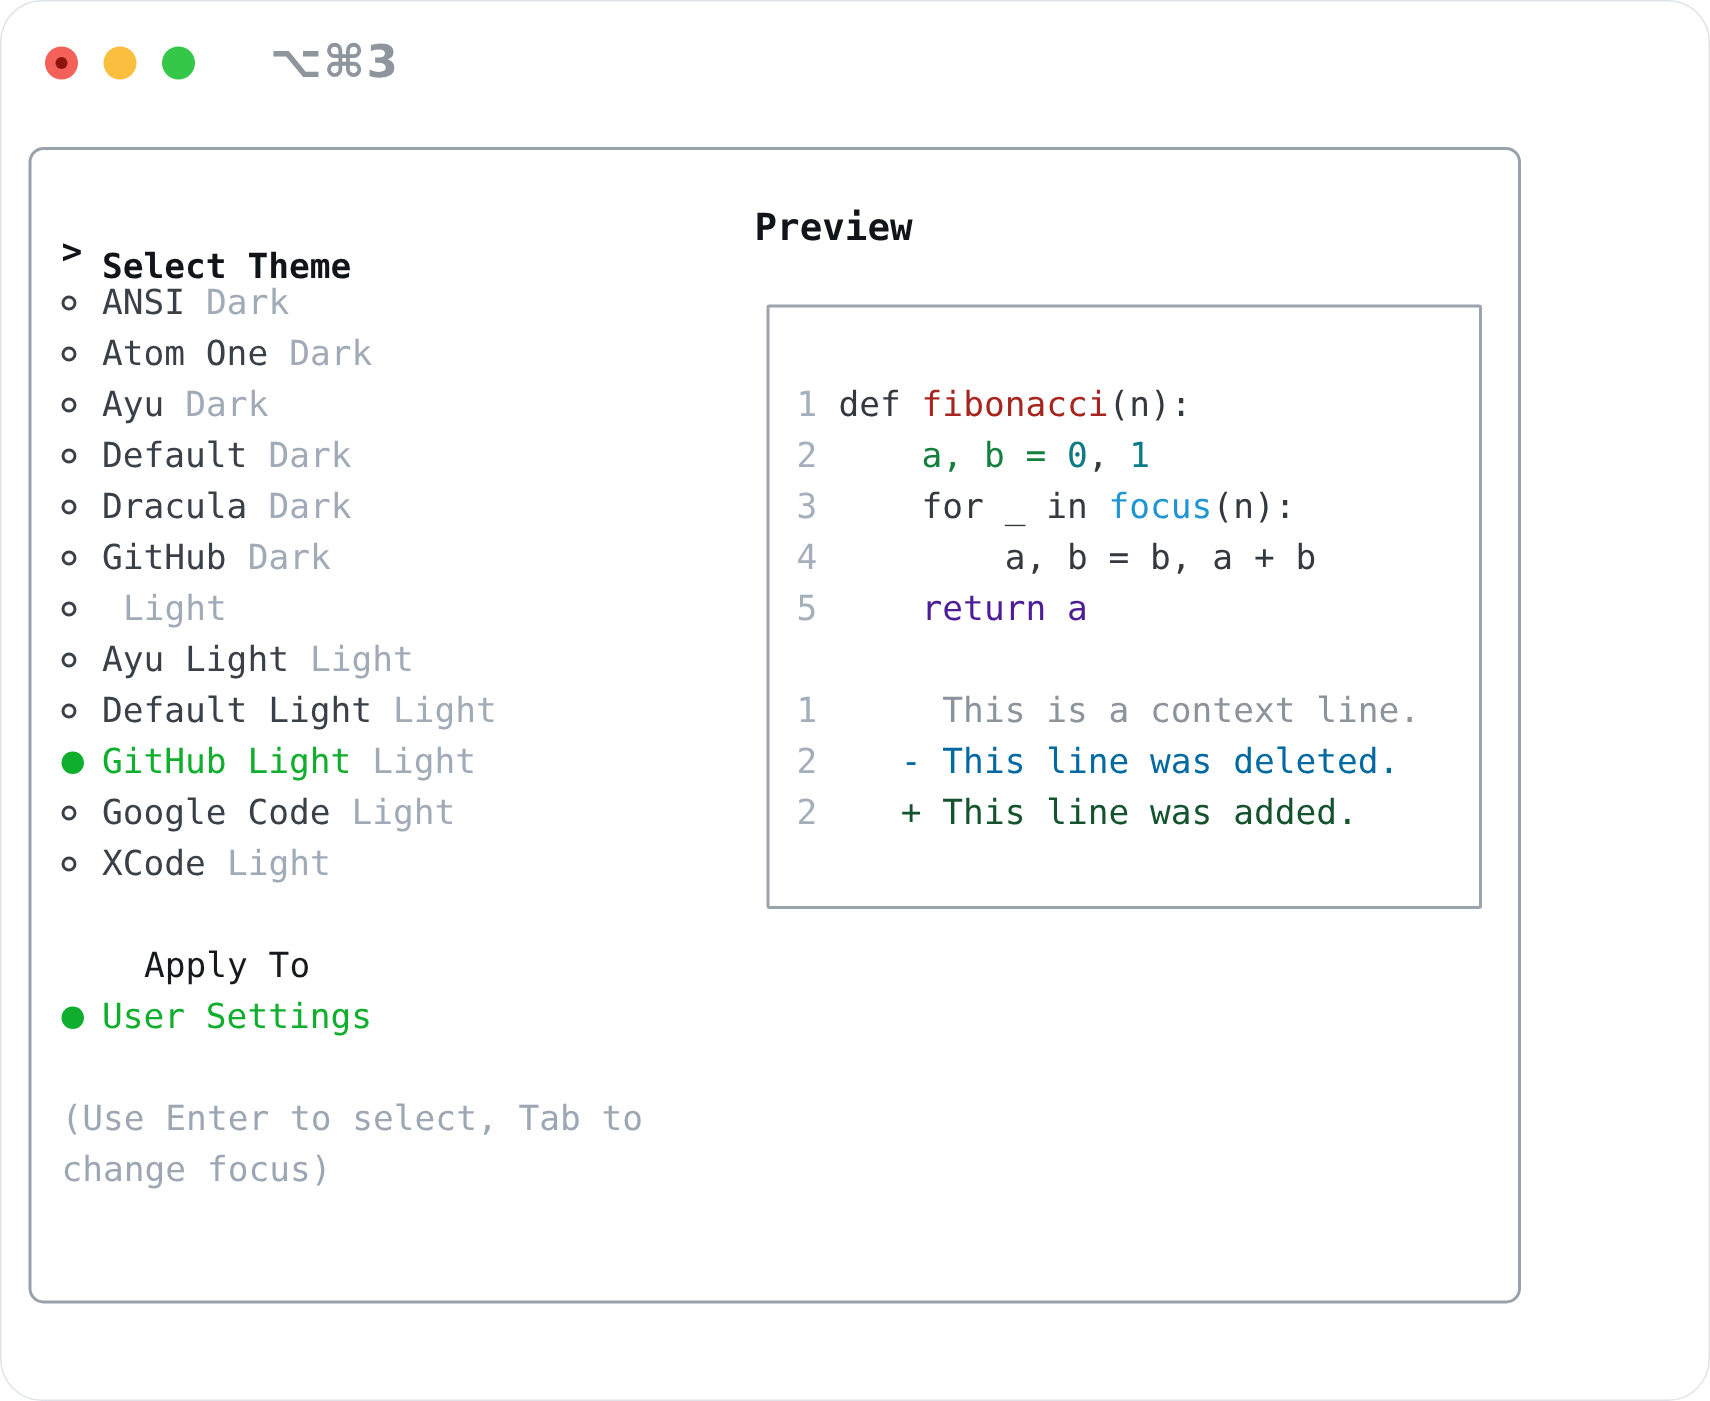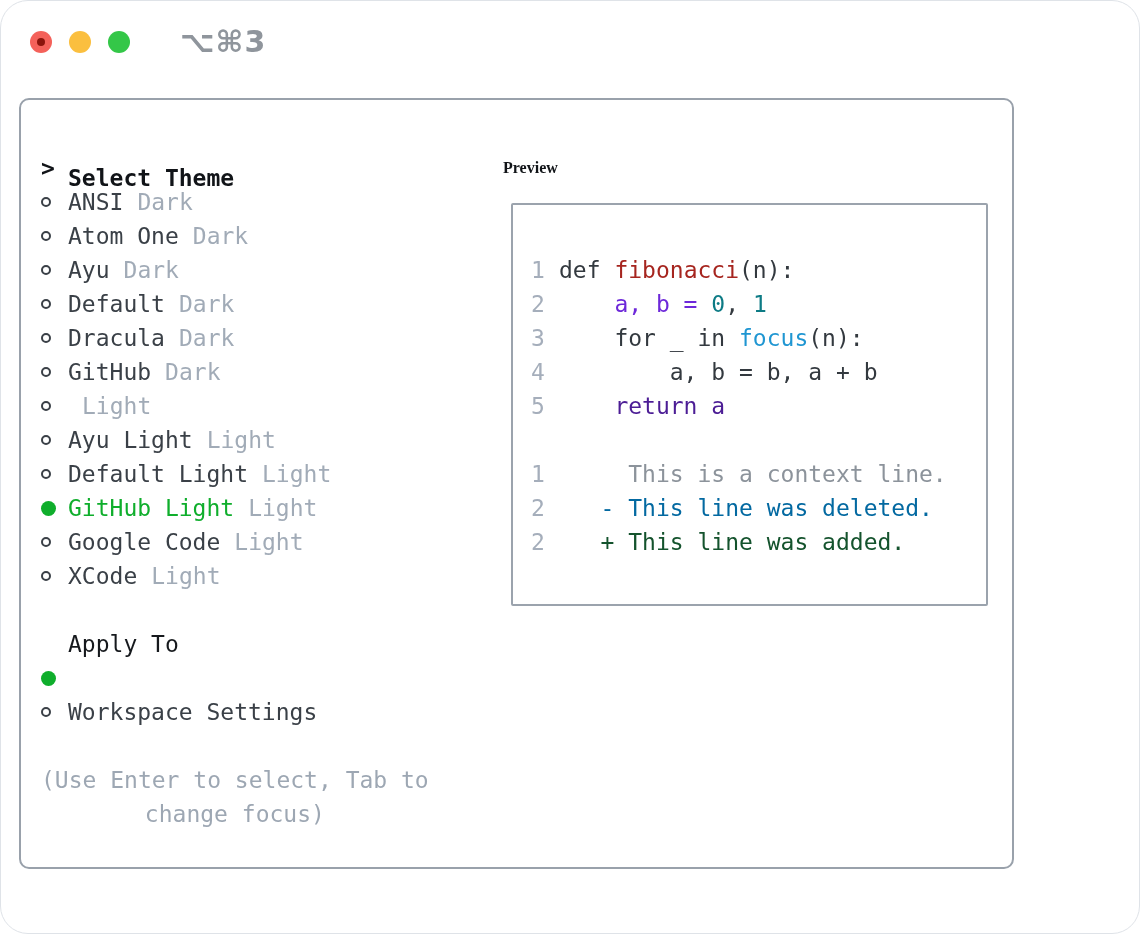--- a/index.html
+++ b/index.html
@@ -72,9 +72,9 @@
   .help { height: 34px; line-height: 34px; color: #9da7b3; white-space: pre; text-align: center; }
   
   .preview-title {
-    position: absolute; left: 482px; top: 51px;
-    font-size: 16px; line-height: 34px;
-    font-weight: bold; color: #111418; font-family: Liberation Serif, serif;
+    position: absolute; left: 482px; top: 35px;
+    font-size: 25px; line-height: 34px;
+    font-weight: bold; color: #111418;
   }
   .preview-box {
     position: absolute; left: 490px; top: 103px;

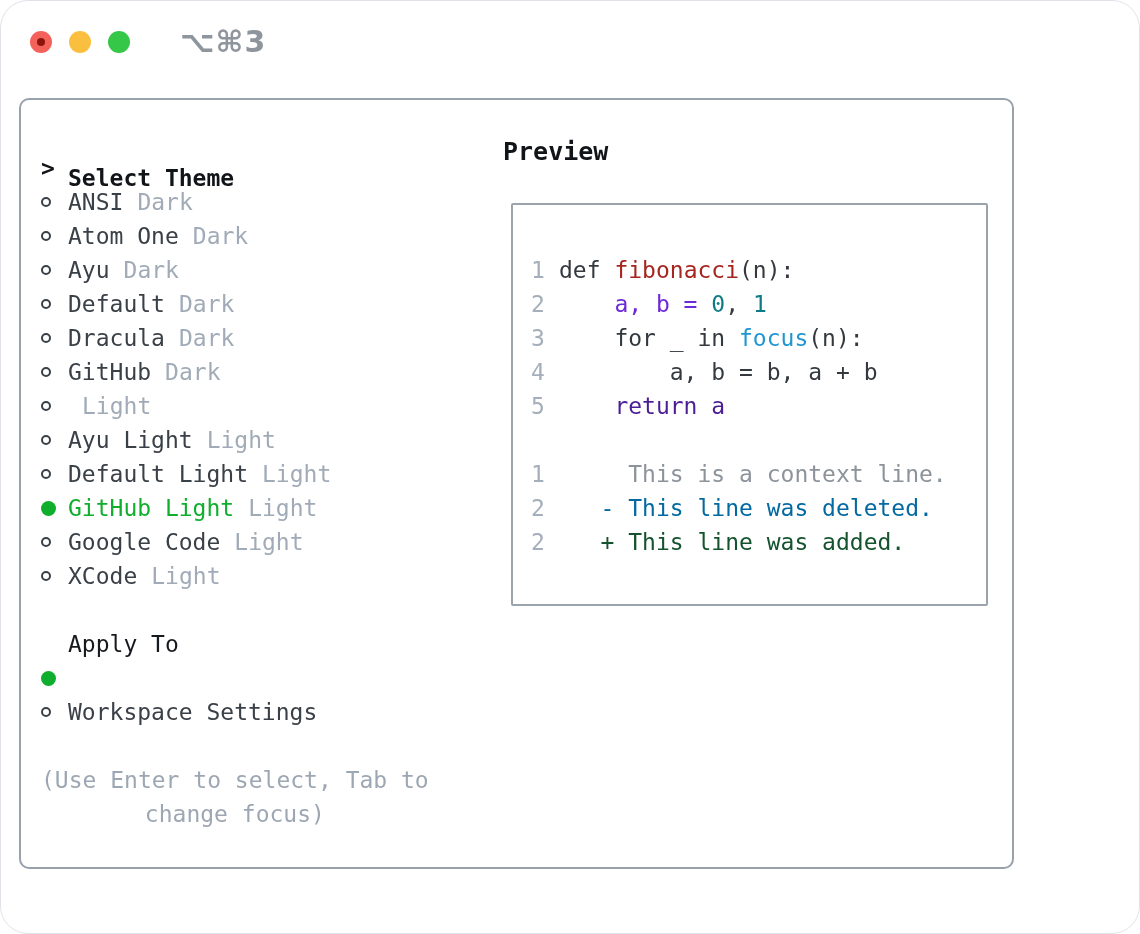--- a/index.html
+++ b/index.html
@@ -237,7 +237,7 @@
         </div>
         <div class="code-row">
           <span class="gutter">2</span>
-          <span class="code-text"><span class="tok" style="color: #6d28d9;">    a, b = </span><span class="tok" style="color: rgb(13, 123, 133);">0</span><span class="tok" style="color: rgb(51, 57, 63);">, </span><span class="tok" style="color: rgb(13, 123, 133);">1</span></span>
+          <span class="code-text"><span class="tok" style="color: #15803d;">    a, b = </span><span class="tok" style="color: rgb(13, 123, 133);">0</span><span class="tok" style="color: rgb(51, 57, 63);">, </span><span class="tok" style="color: rgb(13, 123, 133);">1</span></span>
         </div>
         <div class="code-row">
           <span class="gutter">3</span>

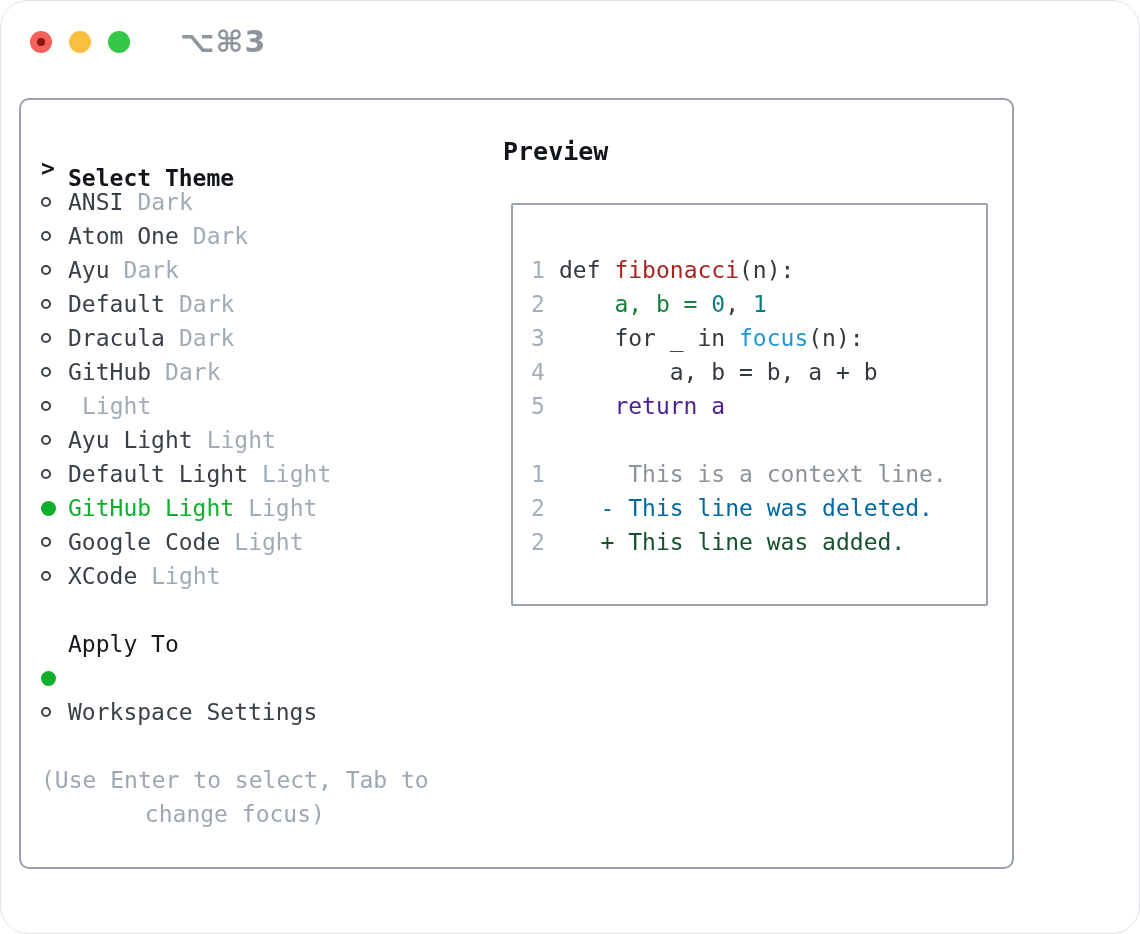--- a/index.html
+++ b/index.html
@@ -66,7 +66,7 @@
   .name { white-space: pre; color: #3a4047; }
   .name.sel { color: #0fae2c; }
   .tag { white-space: pre; color: #a1abb7; margin-left: 14px; }
-  .apply-title { color: #16191d; white-space: pre; }
+  .apply-title { color: #16191d; white-space: pre; margin-left: 28px; }
   .option-label { white-space: pre; color: #3a4047; }
   .option-label.sel { color: #0fae2c; }
   .help { height: 34px; line-height: 34px; color: #9da7b3; white-space: pre; text-align: center; }

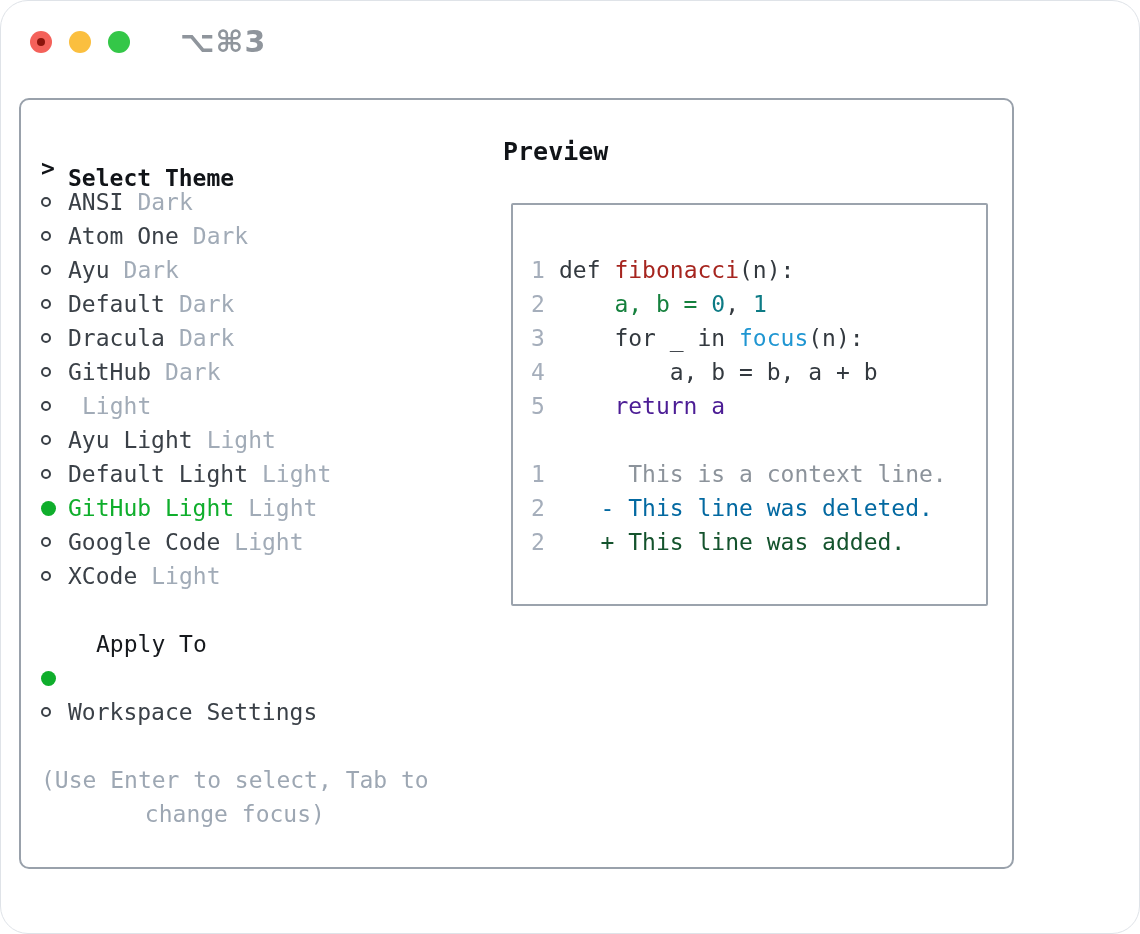--- a/index.html
+++ b/index.html
@@ -214,6 +214,7 @@
             <span class="cell">
               <span class="radio sel"></span>
             </span>
+            <span class="option-label sel">User Settings</span>
           </div>
           <div class="row">
             <span class="cell">

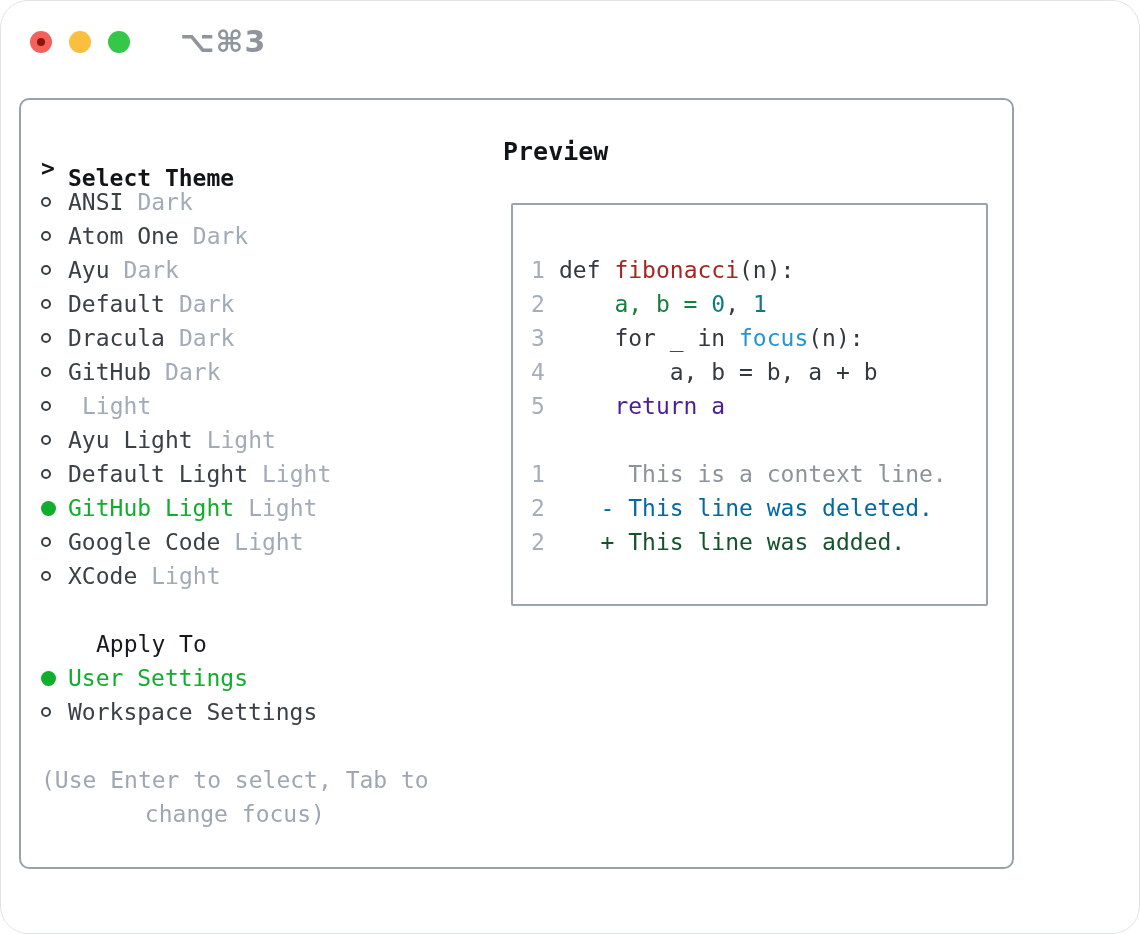--- a/index.html
+++ b/index.html
@@ -216,12 +216,6 @@
             </span>
             <span class="option-label sel">User Settings</span>
           </div>
-          <div class="row">
-            <span class="cell">
-              <span class="radio"></span>
-            </span>
-            <span class="option-label">Workspace Settings</span>
-          </div>
         </div>
 
       <div class="gap-row"></div>

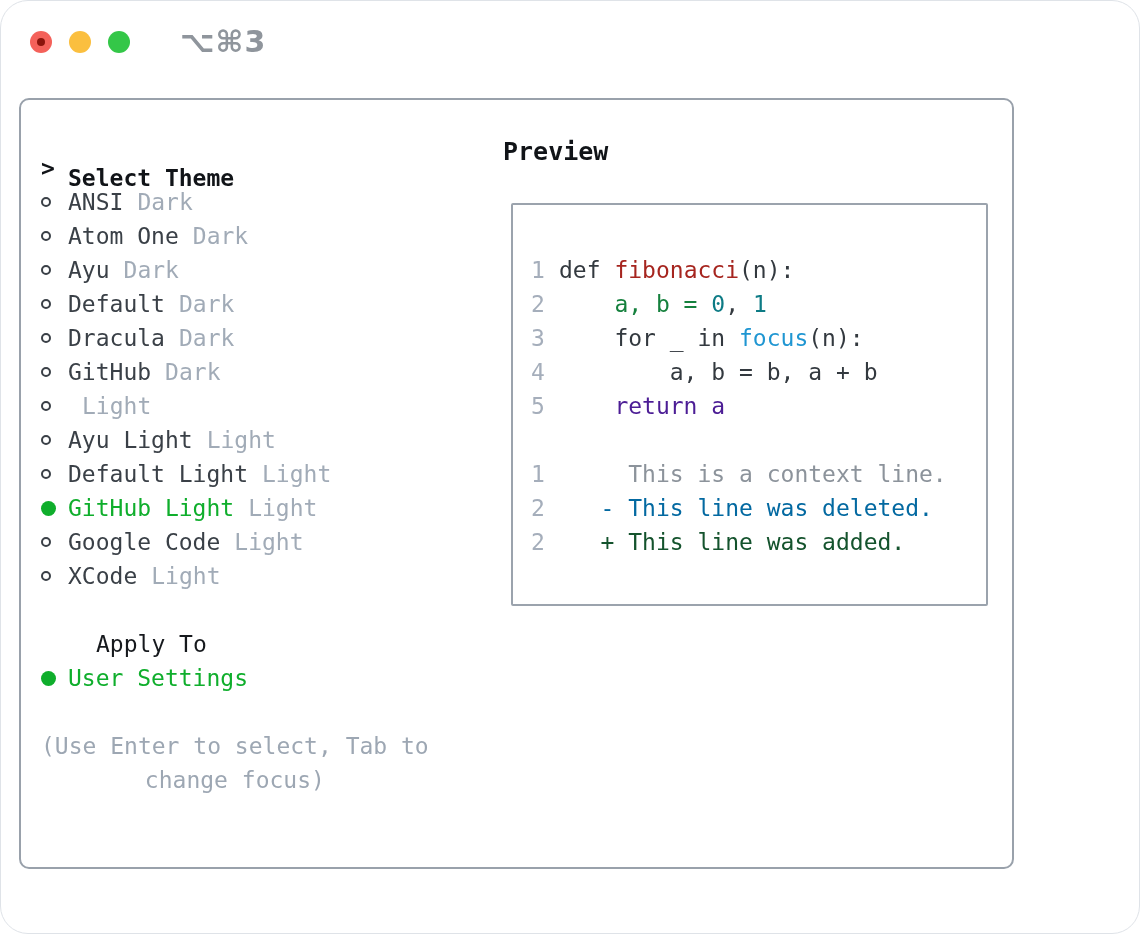--- a/index.html
+++ b/index.html
@@ -69,7 +69,7 @@
   .apply-title { color: #16191d; white-space: pre; margin-left: 28px; }
   .option-label { white-space: pre; color: #3a4047; }
   .option-label.sel { color: #0fae2c; }
-  .help { height: 34px; line-height: 34px; color: #9da7b3; white-space: pre; text-align: center; }
+  .help { height: 34px; line-height: 34px; color: #9da7b3; white-space: pre; }
   
   .preview-title {
     position: absolute; left: 482px; top: 35px;

